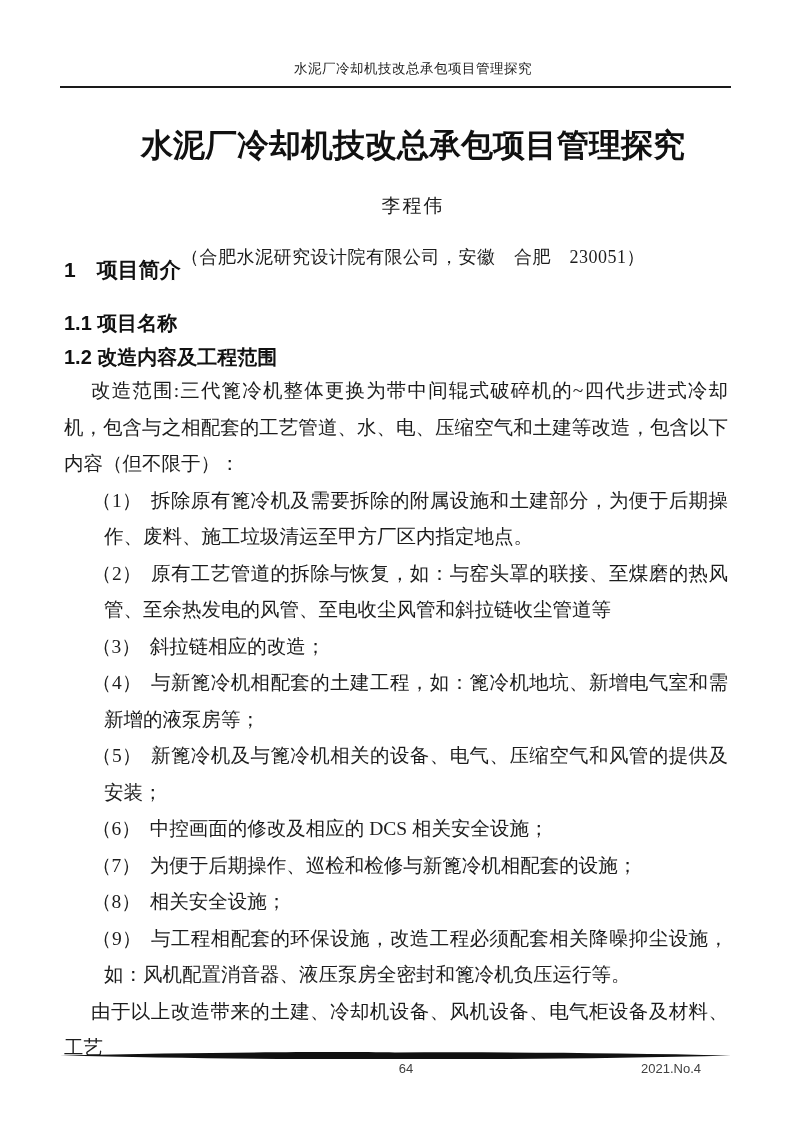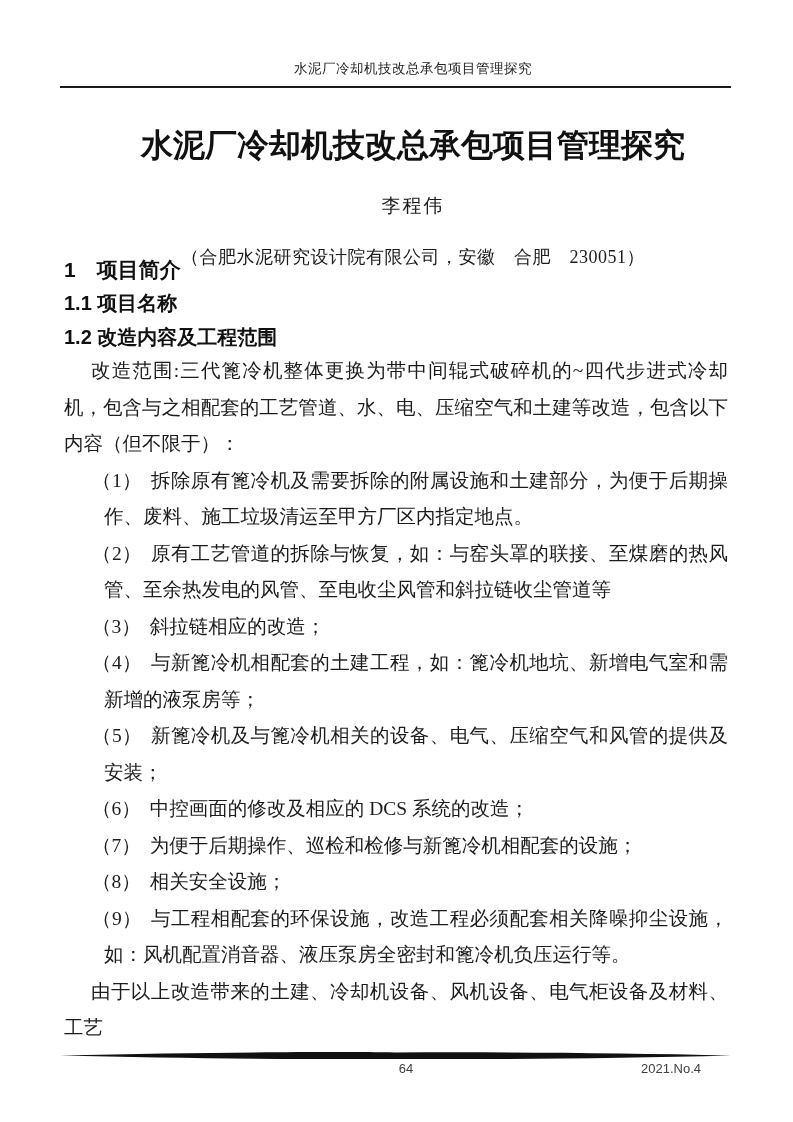--- a/index.html
+++ b/index.html
@@ -88,7 +88,7 @@
     color: #111;
     white-space: pre-wrap;
   }
-  .h-1-1 { margin-top: 4px; }
+  .h-1-1 { margin-top: 24px; }
   .p-project {
     margin: 10px 0 0 0;
     font-size: 19.5px;

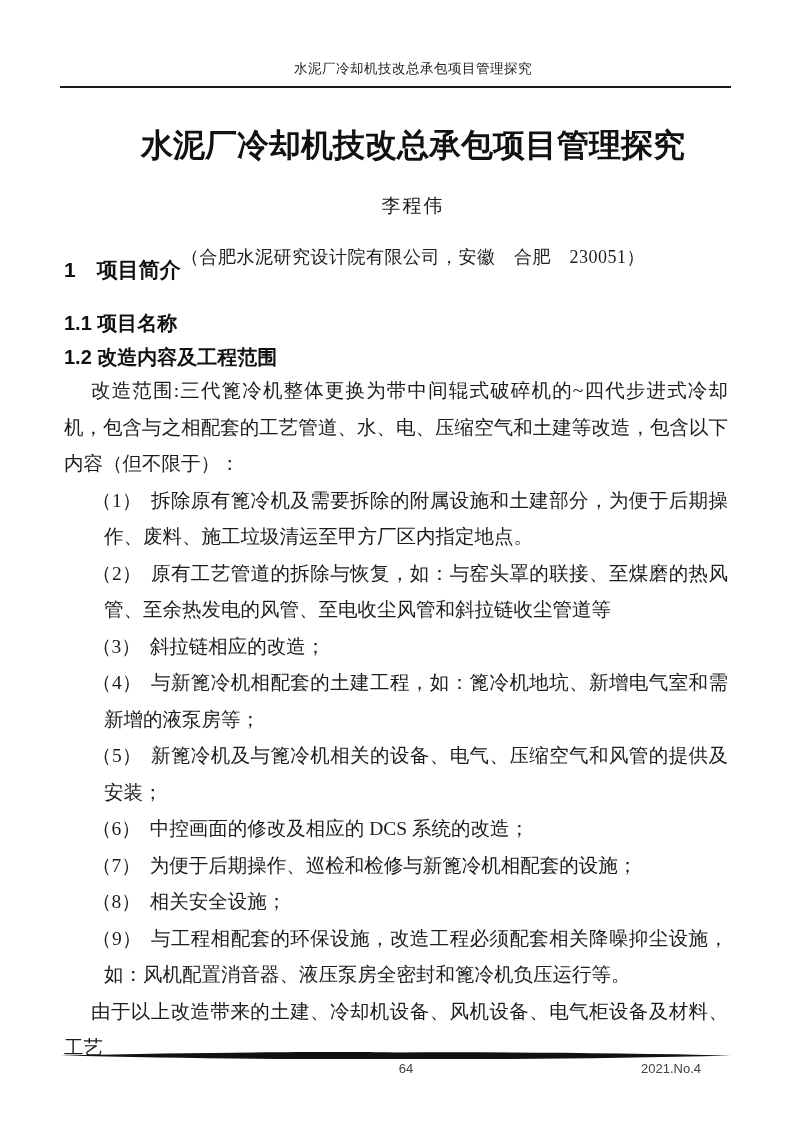--- a/index.html
+++ b/index.html
@@ -182,7 +182,7 @@
         <span class="num">（5）</span><span class="item-text">新篦冷机及与篦冷机相关的设备、电气、压缩空气和风管的提供及安装；</span>
       </div>
       <div class="item">
-        <span class="num">（6）</span><span class="item-text">中控画面的修改及相应的 DCS 系统的改造；</span>
+        <span class="num">（6）</span><span class="item-text">中控画面的修改及相应的 DCS 相关安全设施；</span>
       </div>
       <div class="item">
         <span class="num">（7）</span><span class="item-text">为便于后期操作、巡检和检修与新篦冷机相配套的设施；</span>

